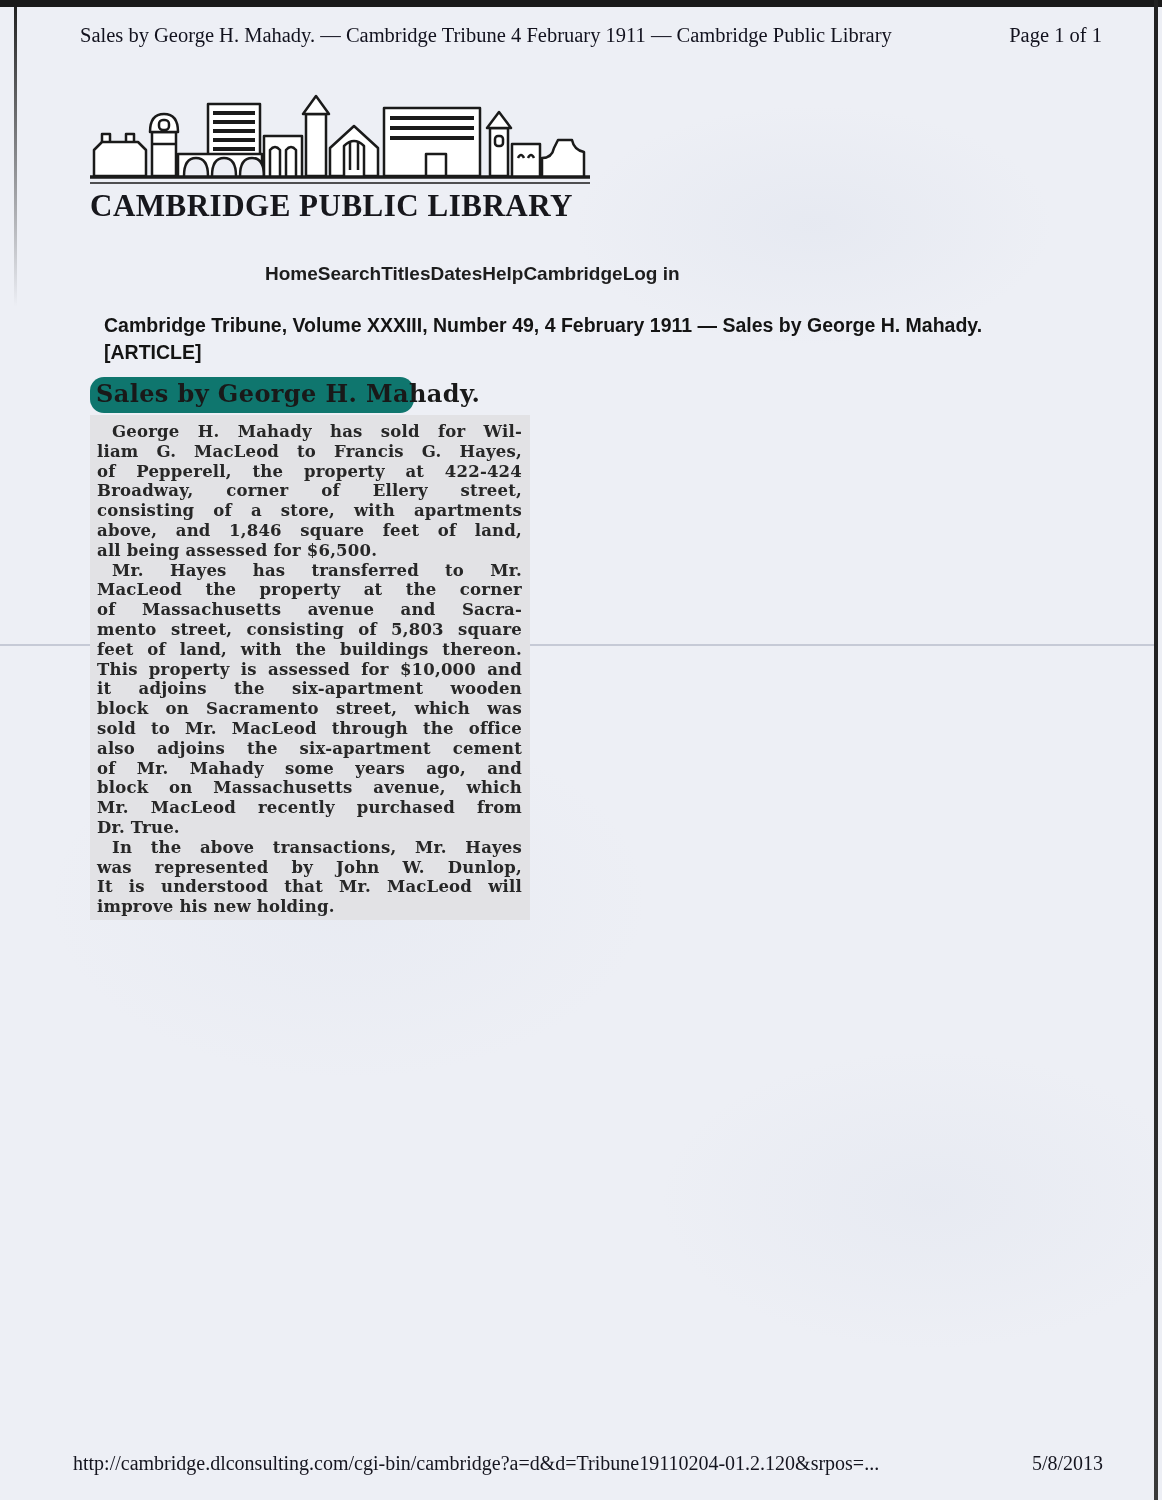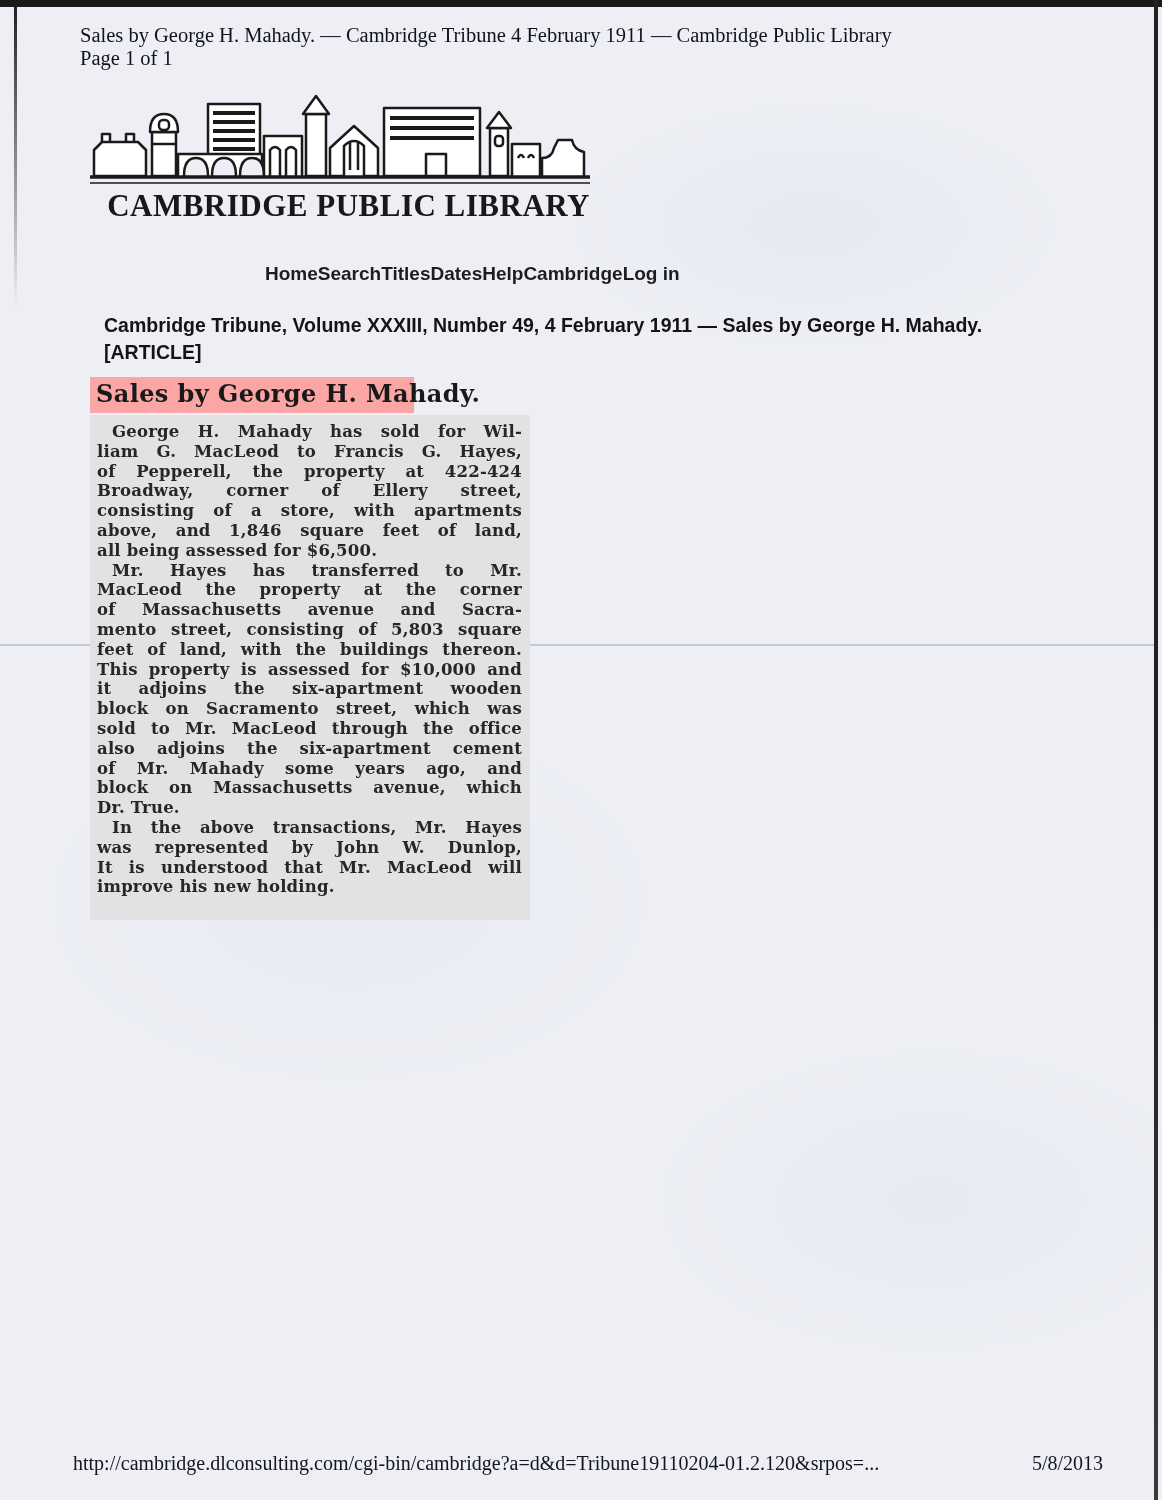--- a/index.html
+++ b/index.html
@@ -28,7 +28,7 @@
   .print-header{
     position:absolute; left:80px; top:24px; width:1022px;
     display:flex; justify-content:space-between;
-    font-size:20.5px; color:#12121e; white-space:nowrap;flex-direction:column;
+    font-size:20.5px; color:#12121e; white-space:nowrap;
   }
   .print-footer{
     position:absolute; left:73px; top:1452px; width:1030px;

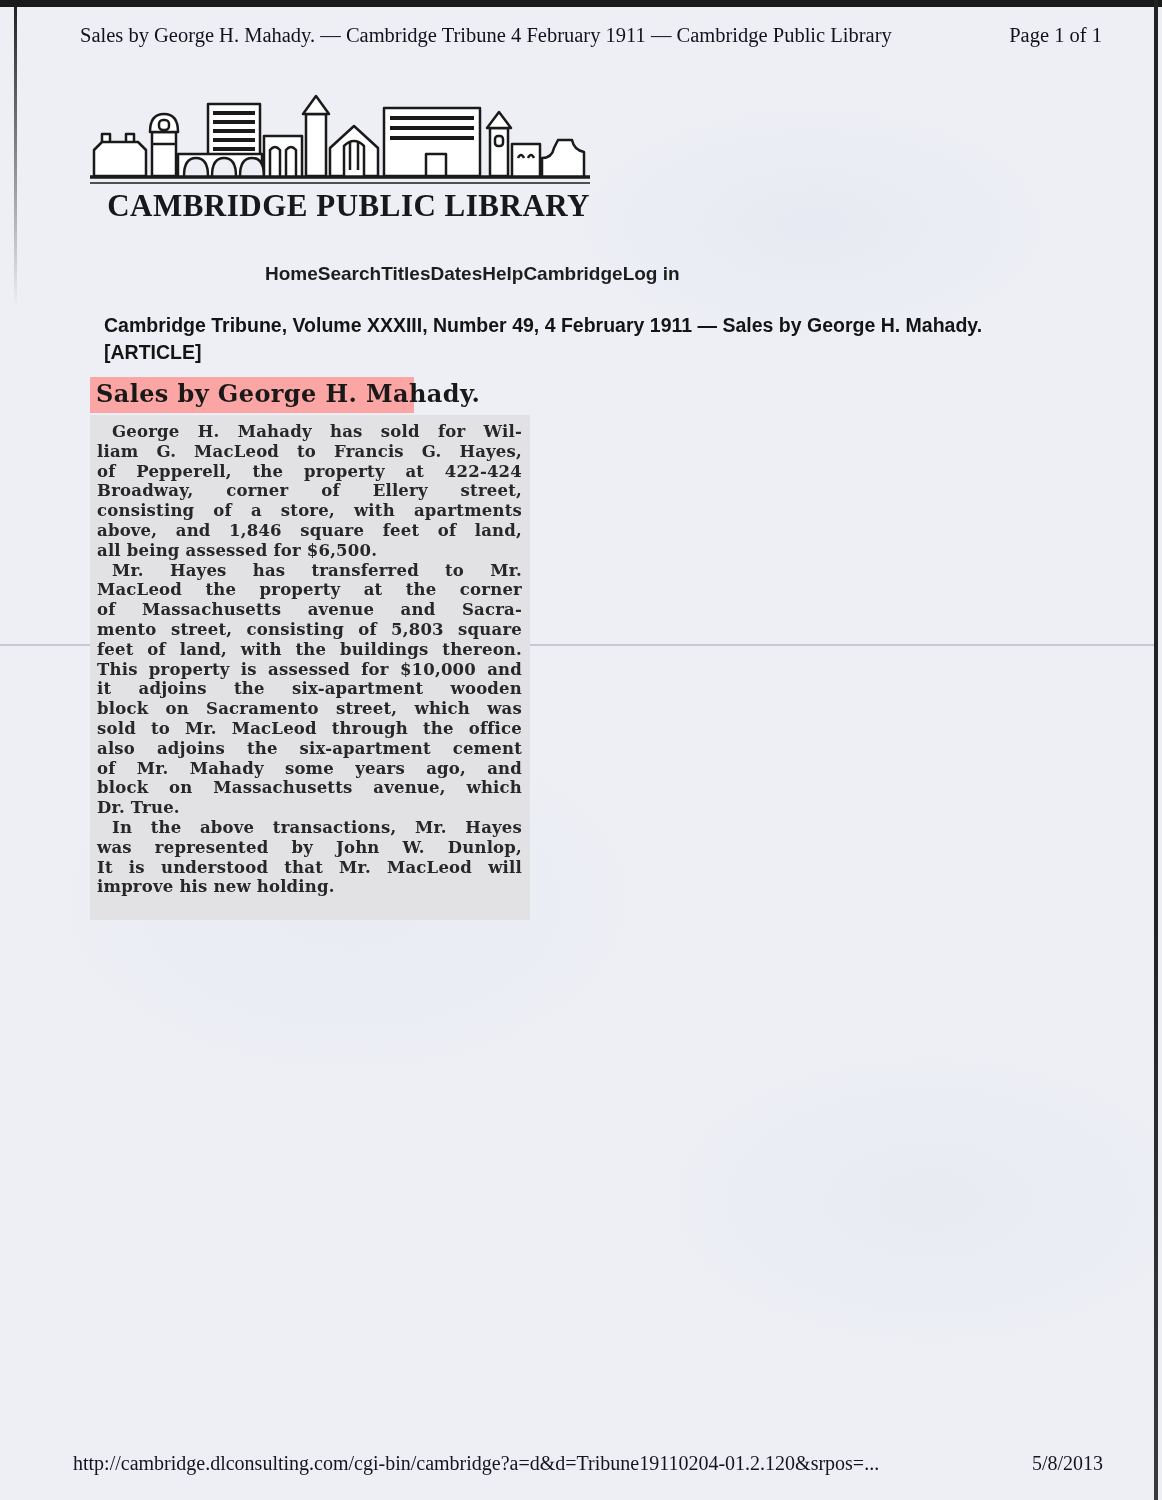--- a/index.html
+++ b/index.html
@@ -39,7 +39,7 @@
   .logo { position:absolute; left:90px; top:92px; width:500px; }
   .logo svg { display:block; }
   .logo-text{
-    margin-top:2px; text-align:right; width:500px;
+    margin-top:2px; text-align:left; width:500px;
     font-family:"Liberation Serif", serif; font-weight:bold;
     font-size:31px; letter-spacing:.5px; color:#17171c; white-space:nowrap;
   }

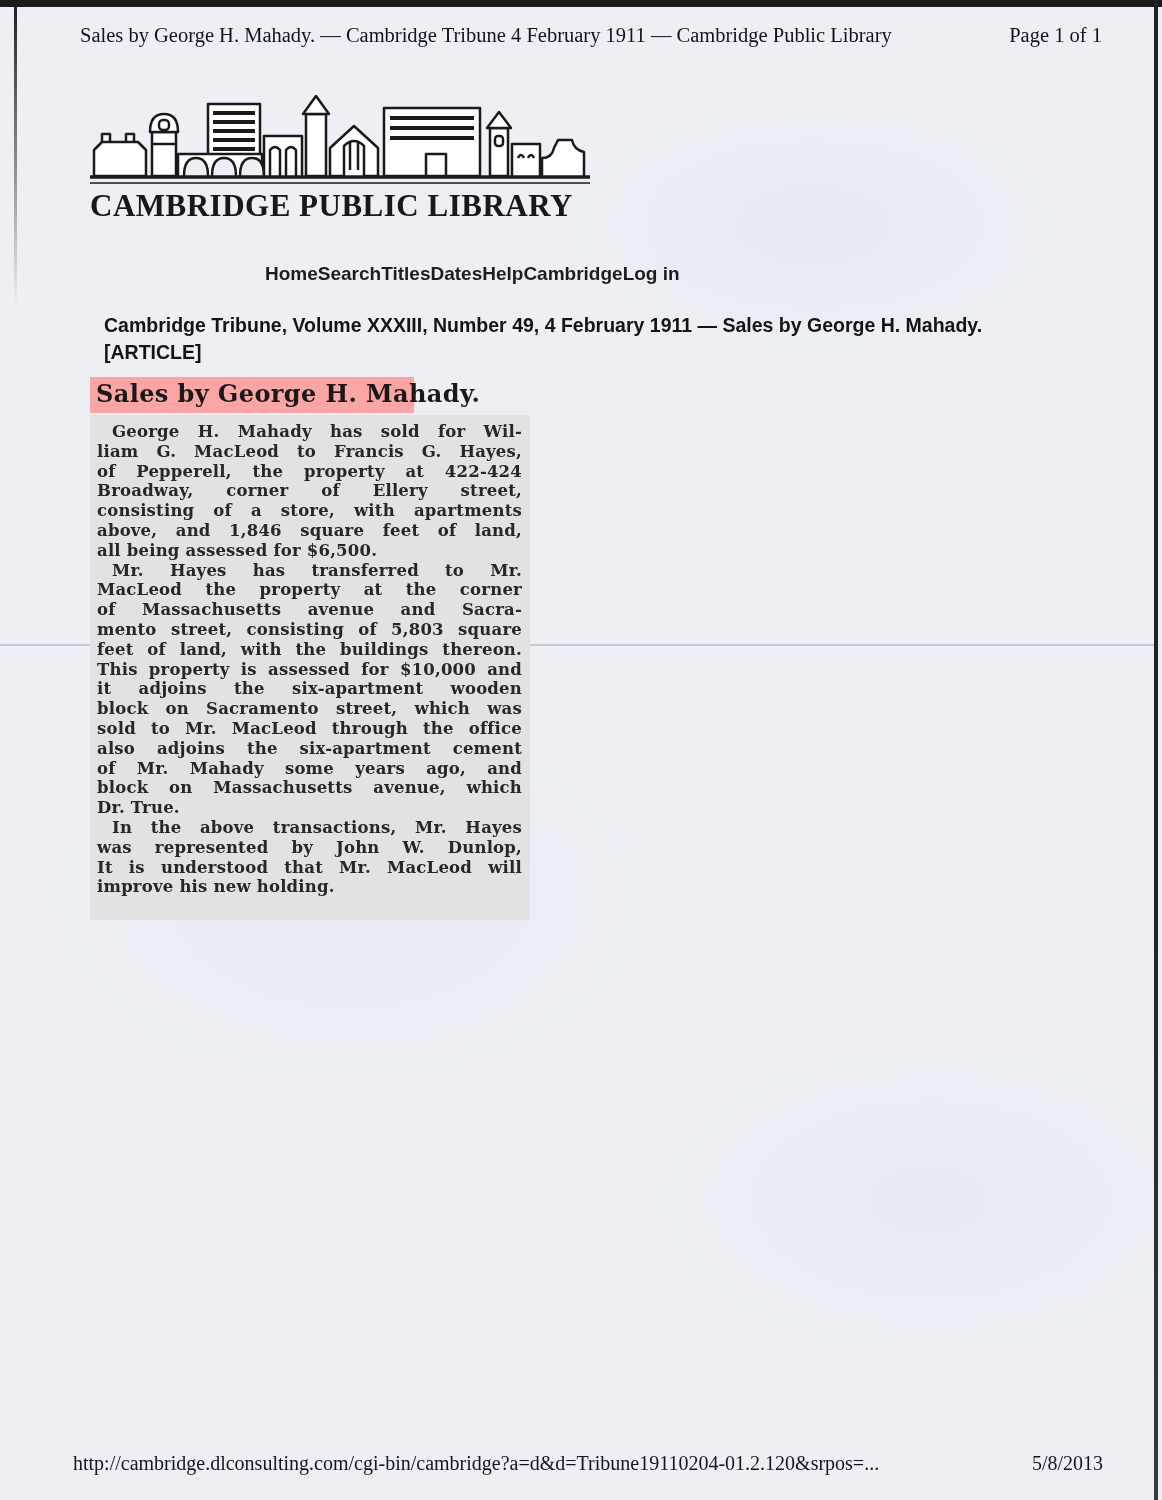--- a/index.html
+++ b/index.html
@@ -60,10 +60,10 @@
 
   .clip-headline{
     position:absolute; left:90px; top:377px; width:324px; height:36px;
-    background:#fca5a5;
+    background:#0f766e;
     font-family:"DejaVu Serif", serif; font-weight:bold;
     font-size:24px; color:#191919; letter-spacing:.4px;
-    padding:2px 0 4px 6px; box-sizing:border-box; white-space:nowrap;
+    padding:2px 0 4px 6px; box-sizing:border-box; white-space:nowrap;border-radius:14px;
   }
   .clip-body{
     position:absolute; left:90px; top:415px; width:440px; height:505px;

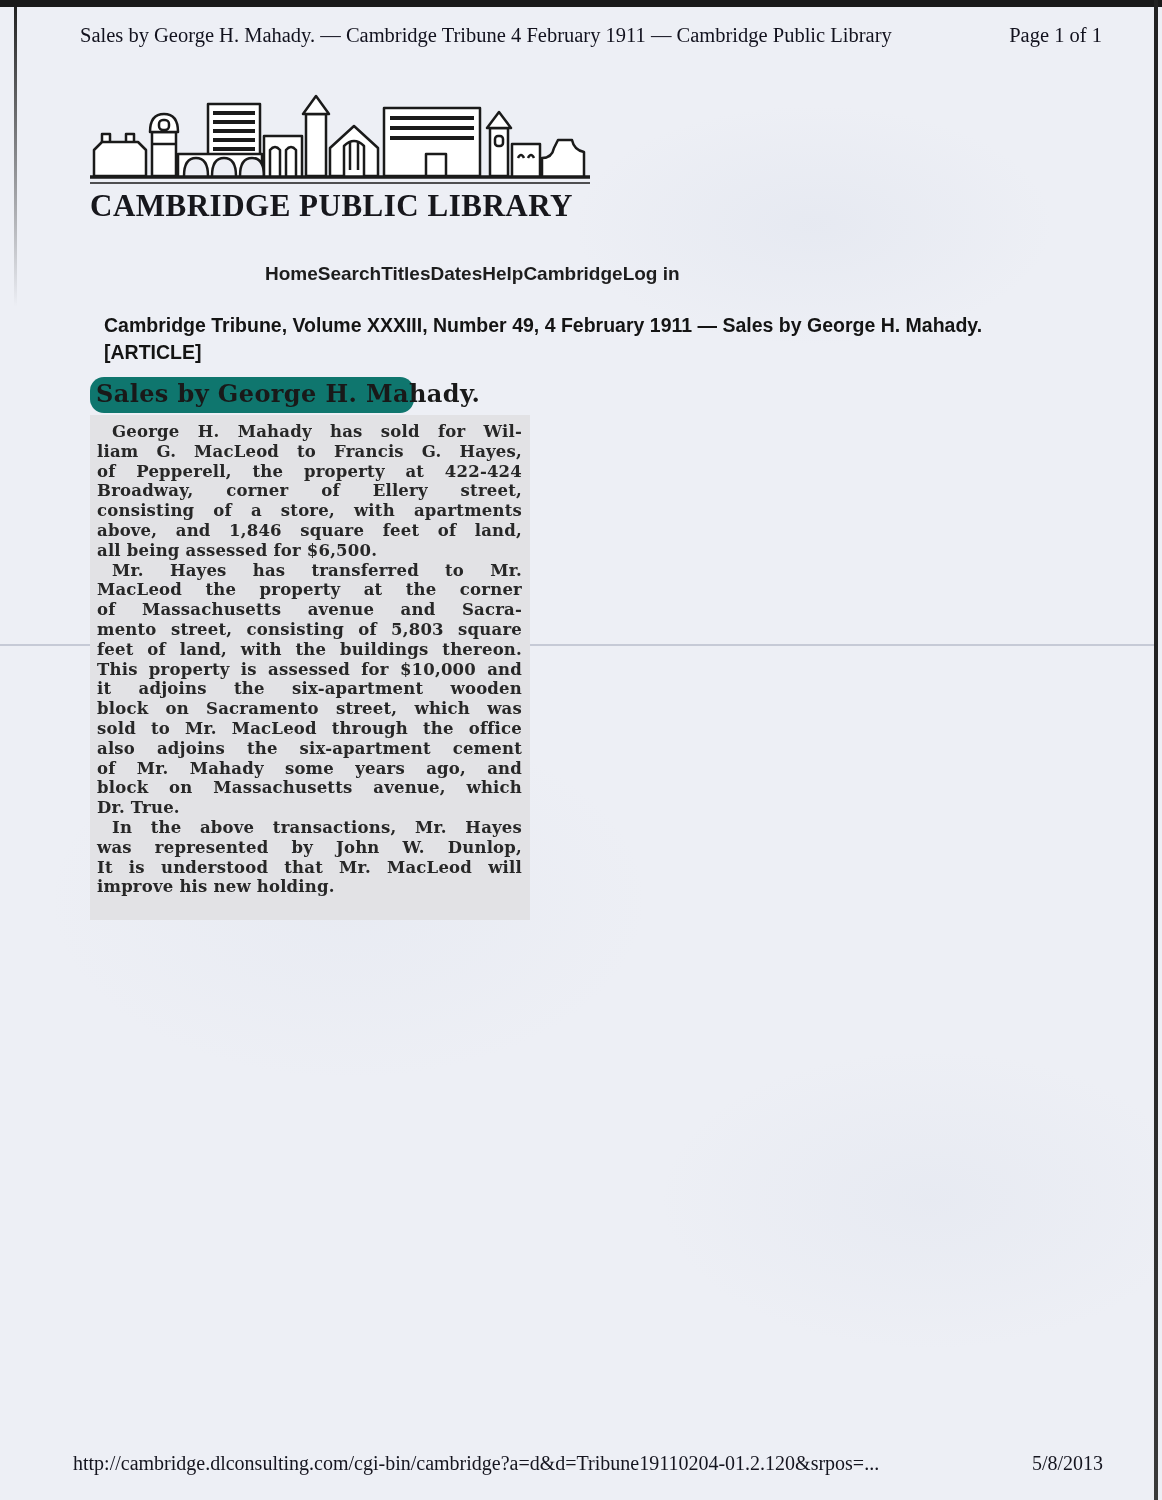--- a/index.html
+++ b/index.html
@@ -191,6 +191,7 @@
         <div class="news-line">also adjoins the six-apartment cement</div>
         <div class="news-line">of Mr. Mahady some years ago, and</div>
         <div class="news-line">block on Massachusetts avenue, which</div>
+        <div class="news-line">Mr. MacLeod recently purchased from</div>
         <div class="news-line last">Dr. True.</div>
       </div>
     <div>

